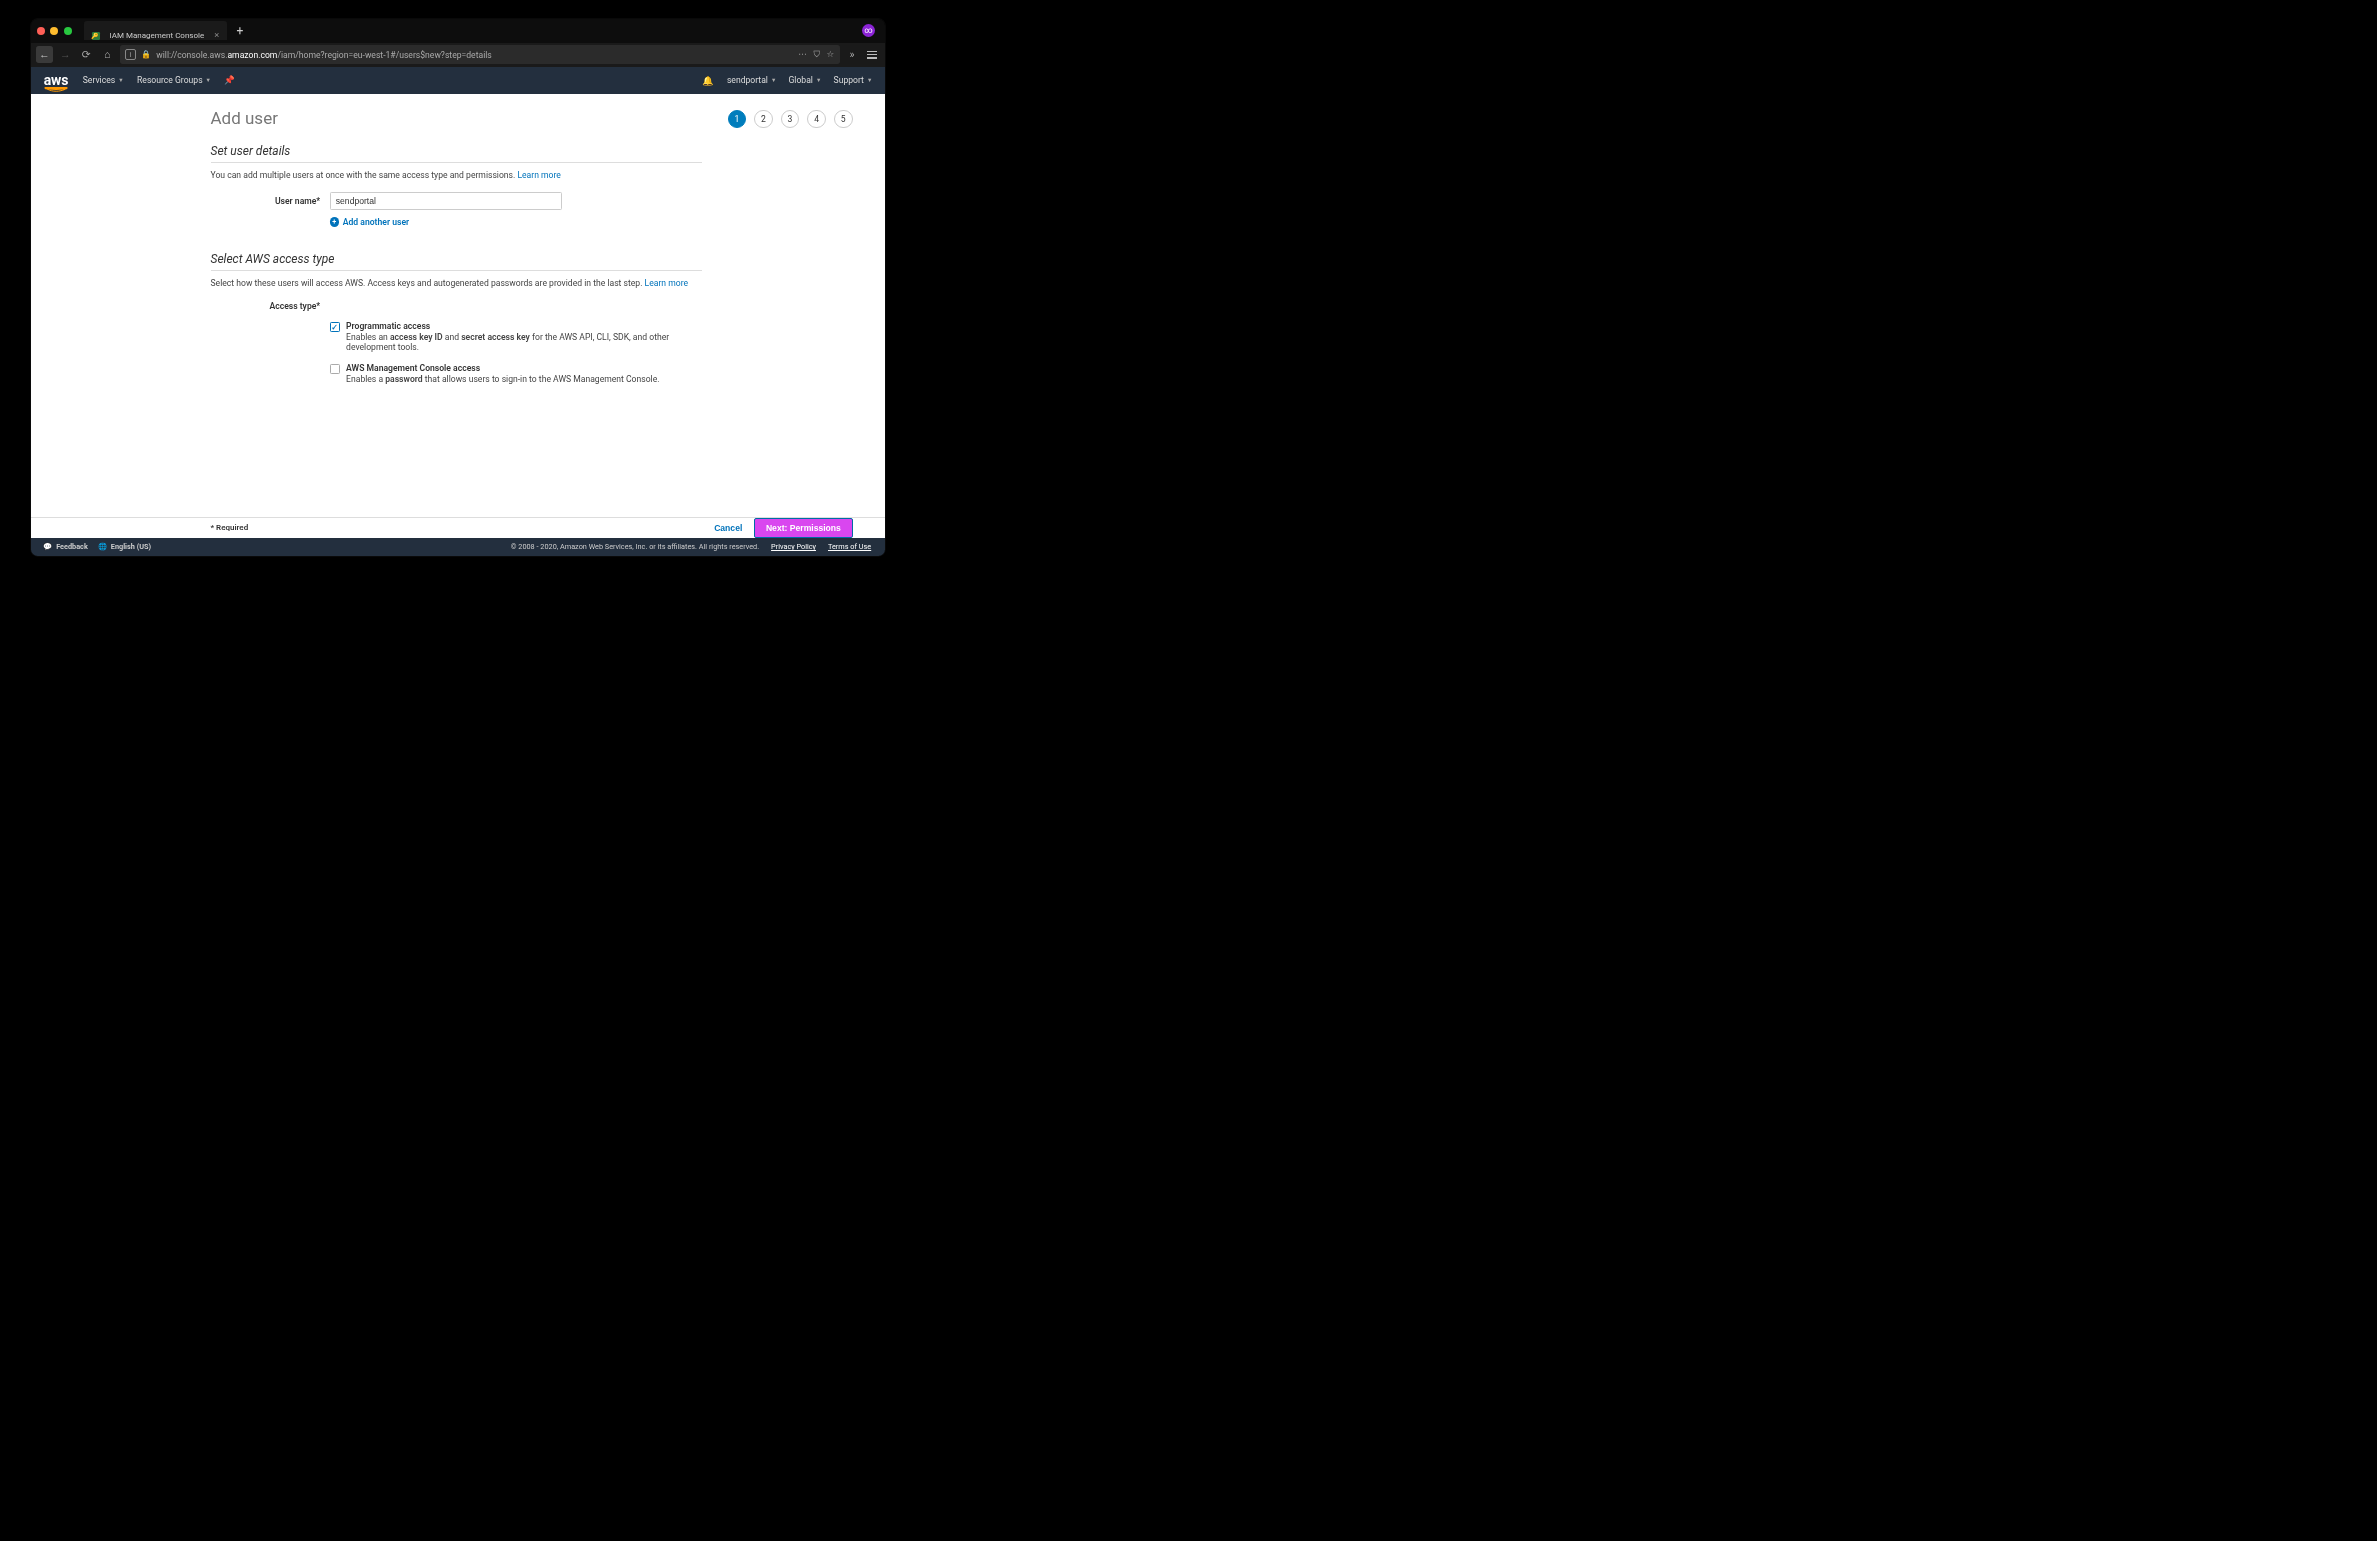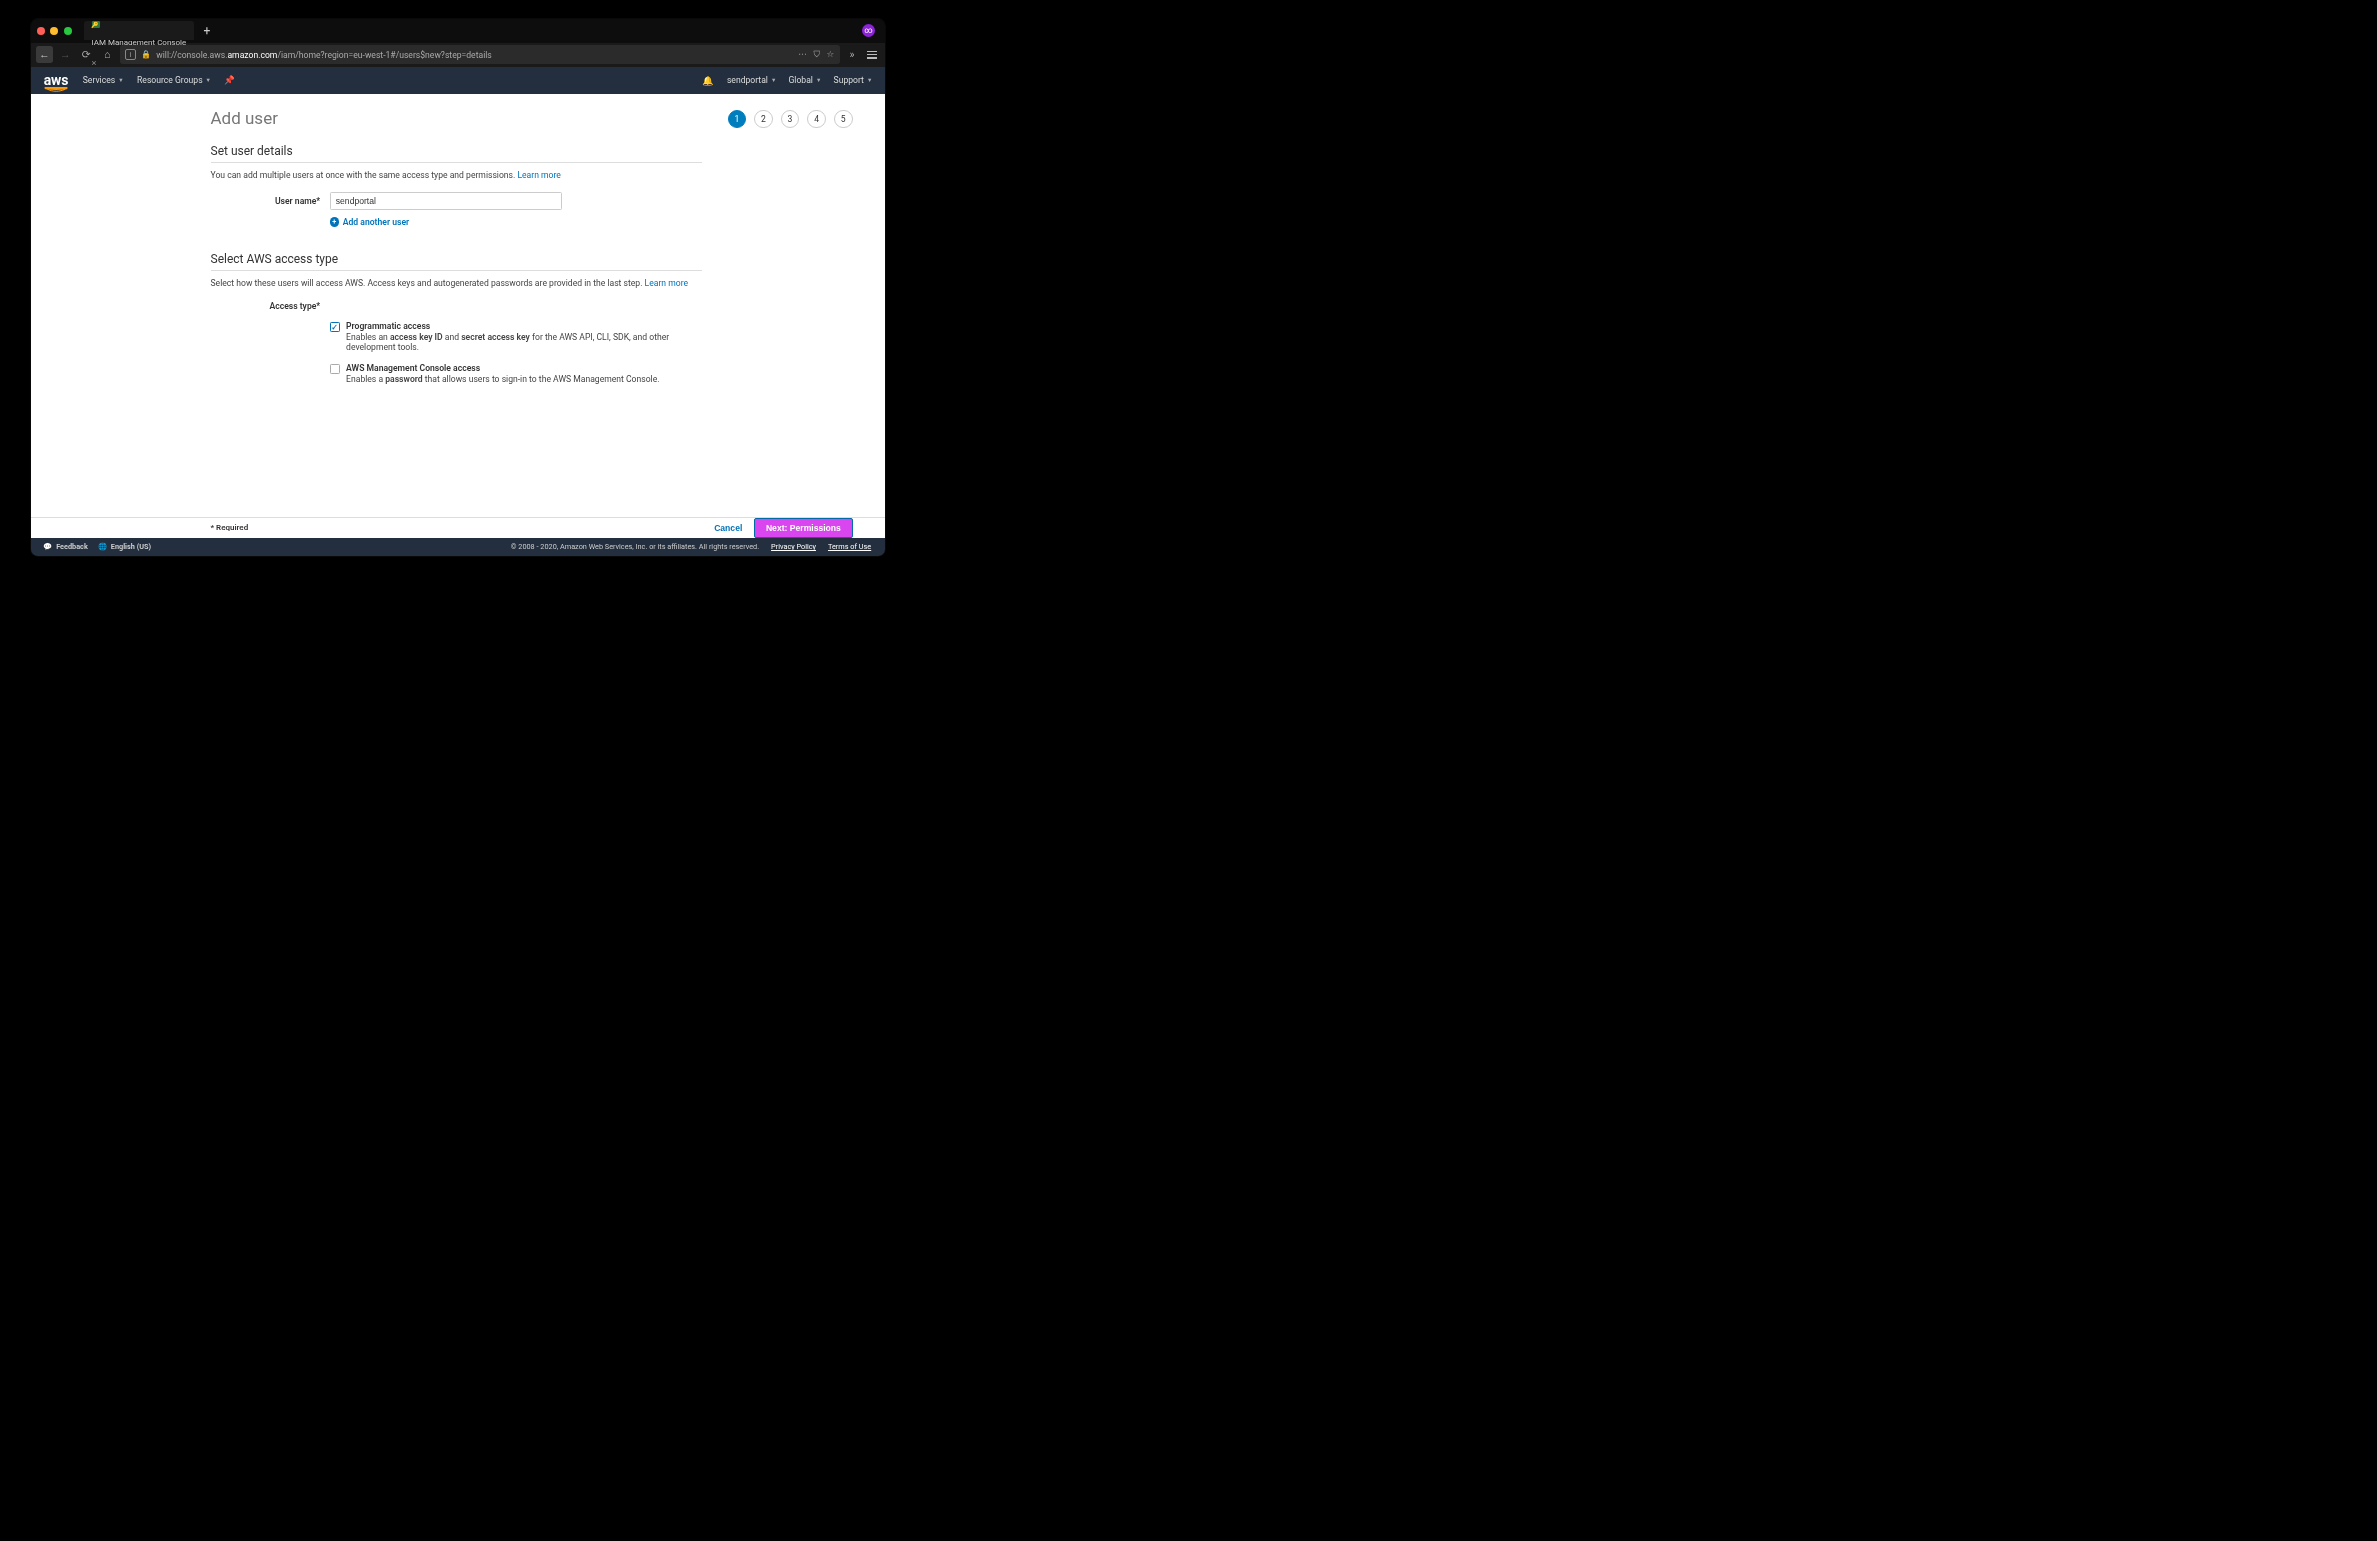--- a/index.html
+++ b/index.html
@@ -34,10 +34,9 @@
   .dot { width:8px; height:8px; border-radius:50%; }
   .dot.red{background:#ff5f57;} .dot.yel{background:#febc2e;} .dot.grn{background:#28c840;}
   .tab {
-    display:flex; align-items:flex-start; gap:10px;
+    display:flex; align-items:flex-end; gap:10px;
     background:#1a1a1a; color:#ccc; padding:0 8px; height:18.6px; border-radius:2.7px 2.7px 0 0;
     font-size:8px;
-    flex-direction:column;
   }
   .tab-icon { width:8px;height:8px;border-radius:1.3px;background:#2c7a3d; display:flex;align-items:center;justify-content:center;font-size:6px;color:#ffd580;}
   .tab-close { color:#888; font-size:9.3px; }

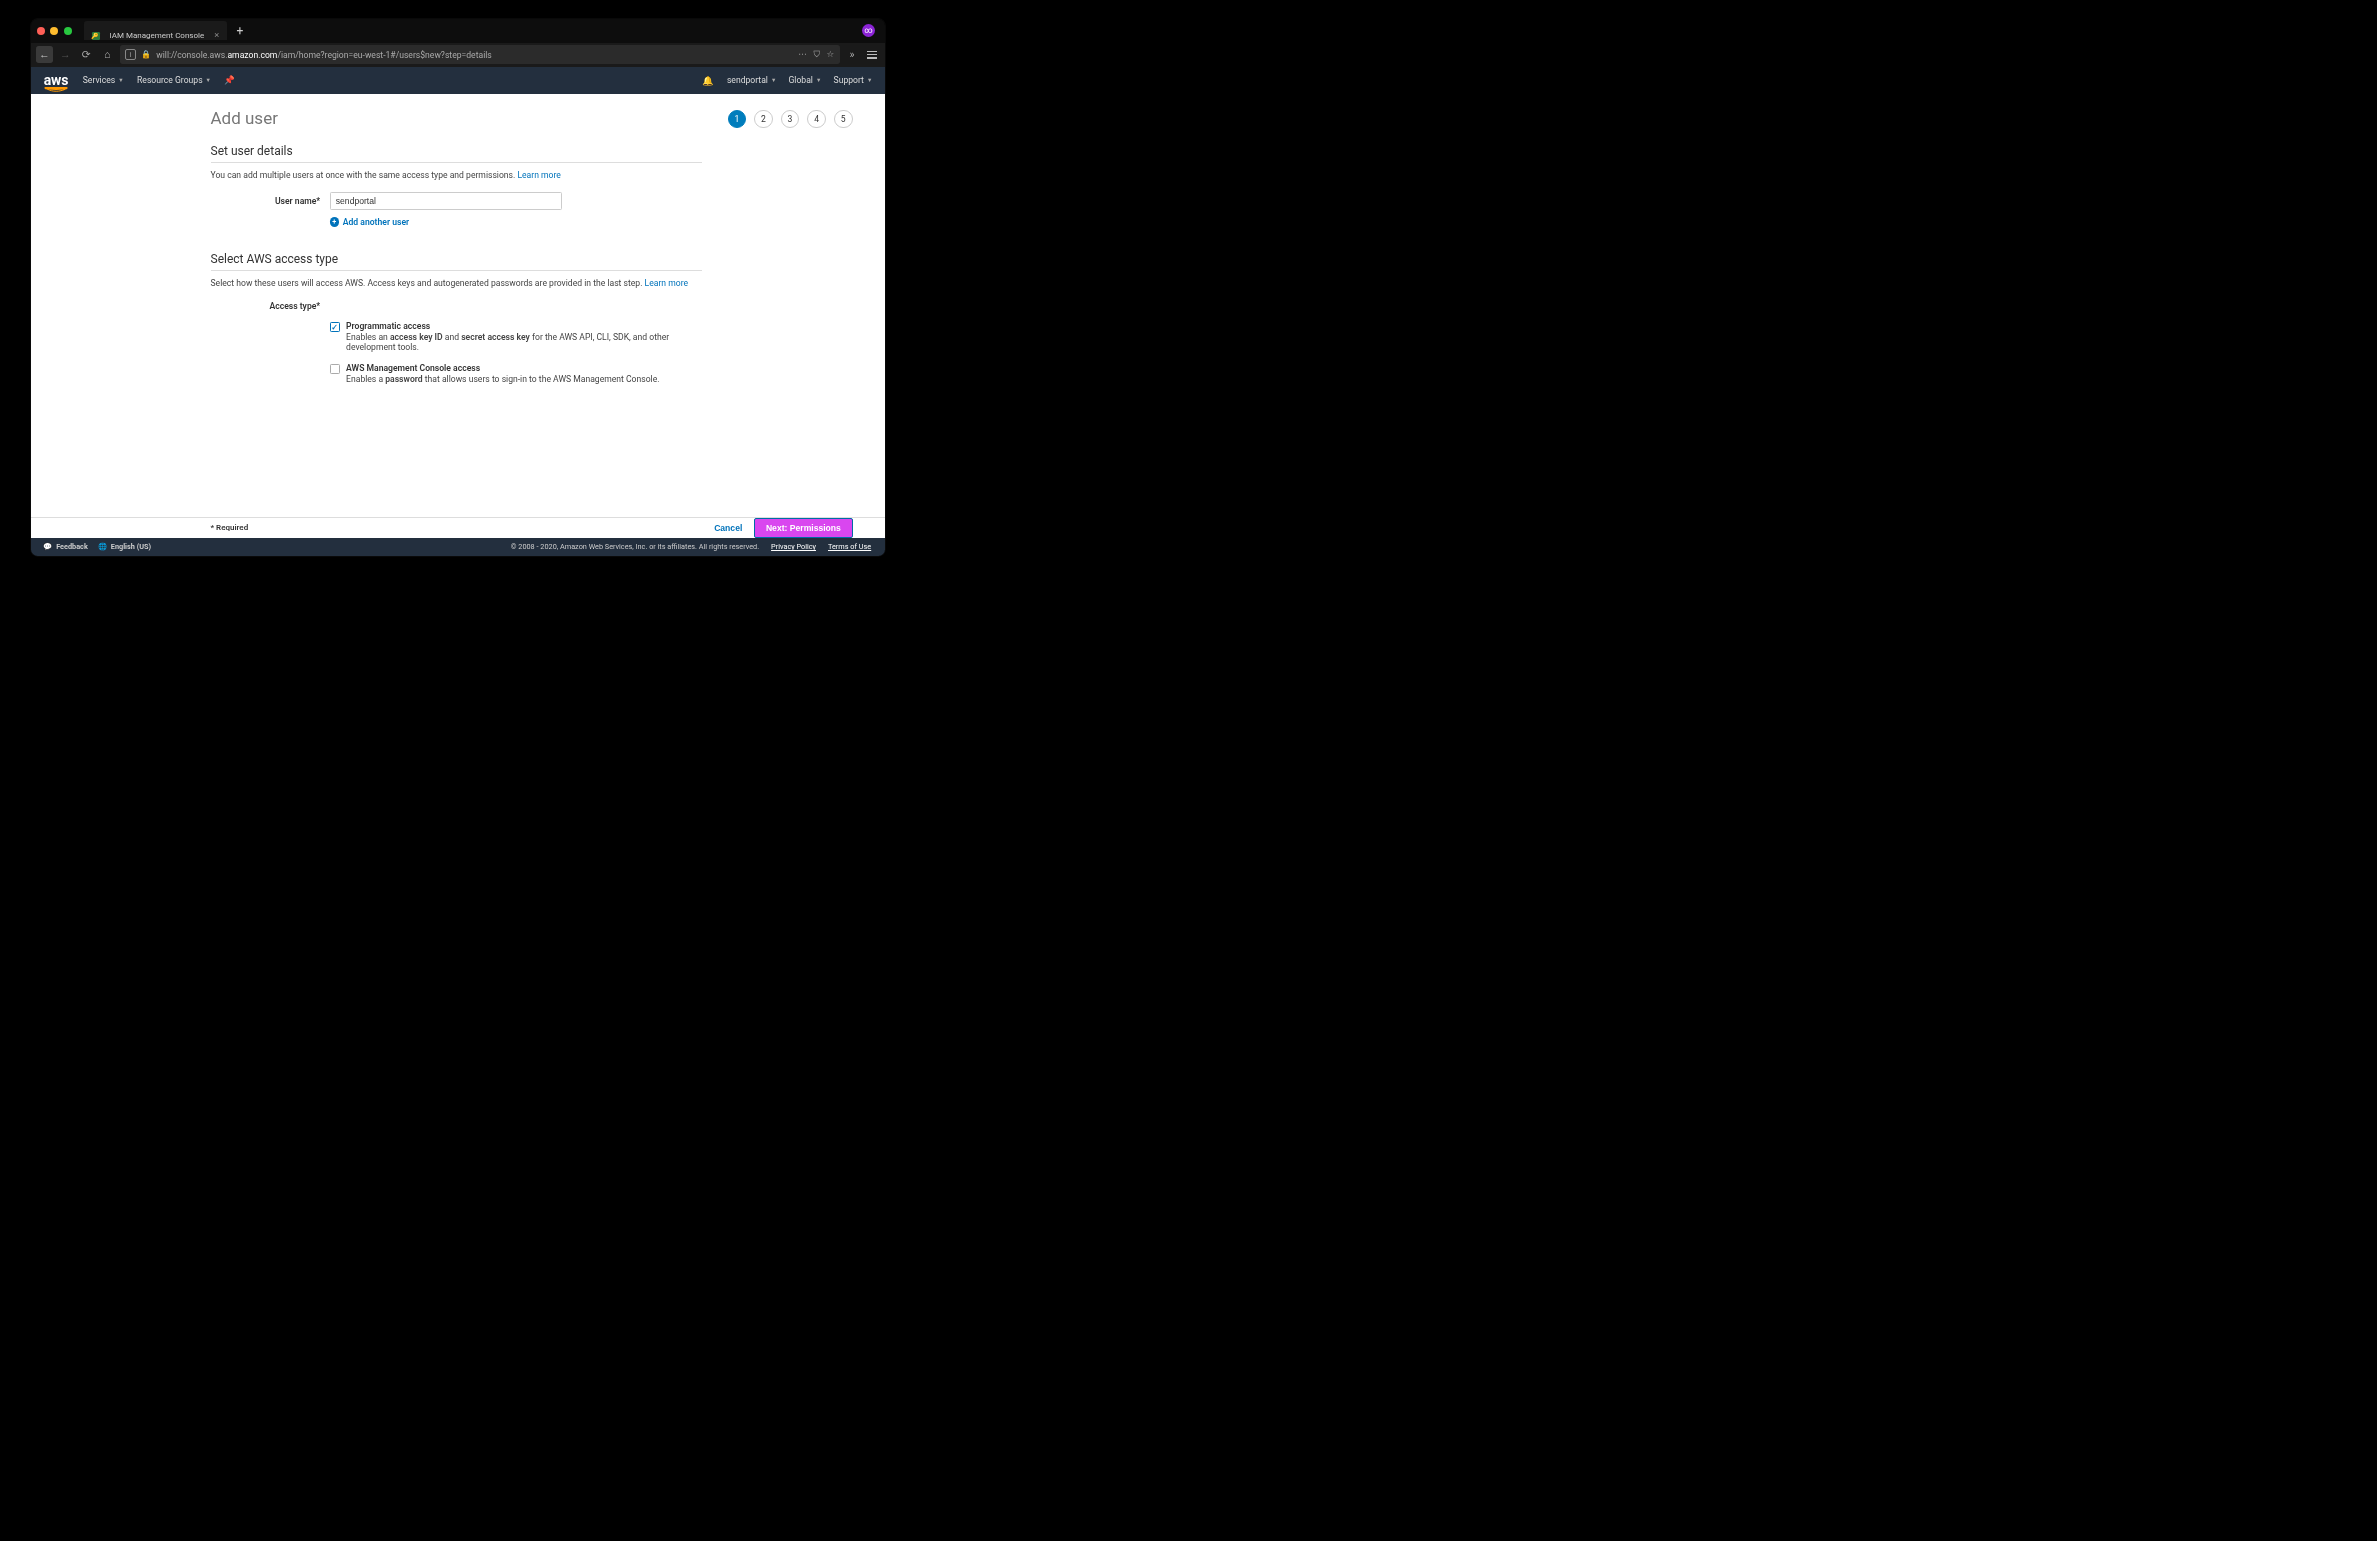--- a/index.html
+++ b/index.html
@@ -91,7 +91,7 @@
   .step{width:18.6px;height:18.6px;border-radius:50%;border:0.7px solid #ccc;display:flex;align-items:center;justify-content:center;font-size:8.6px;color:#333;background:#fff;}
   .step.active{background:#007dbc;border-color:#007dbc;color:#fff;}
 
-  .section-title{font-size:12px;color:#333;margin-top:12px;font-weight:400;}
+  .section-title{font-size:12px;color:#333;margin-top:12px;font-weight:400;font-style:italic;}
   .rule{border:none;border-top:0.7px solid #ddd;margin:4px 0 6.6px;}
   .section-desc{font-size:8.6px;color:#444;}
   .link{color:#0073bb;text-decoration:none;}

